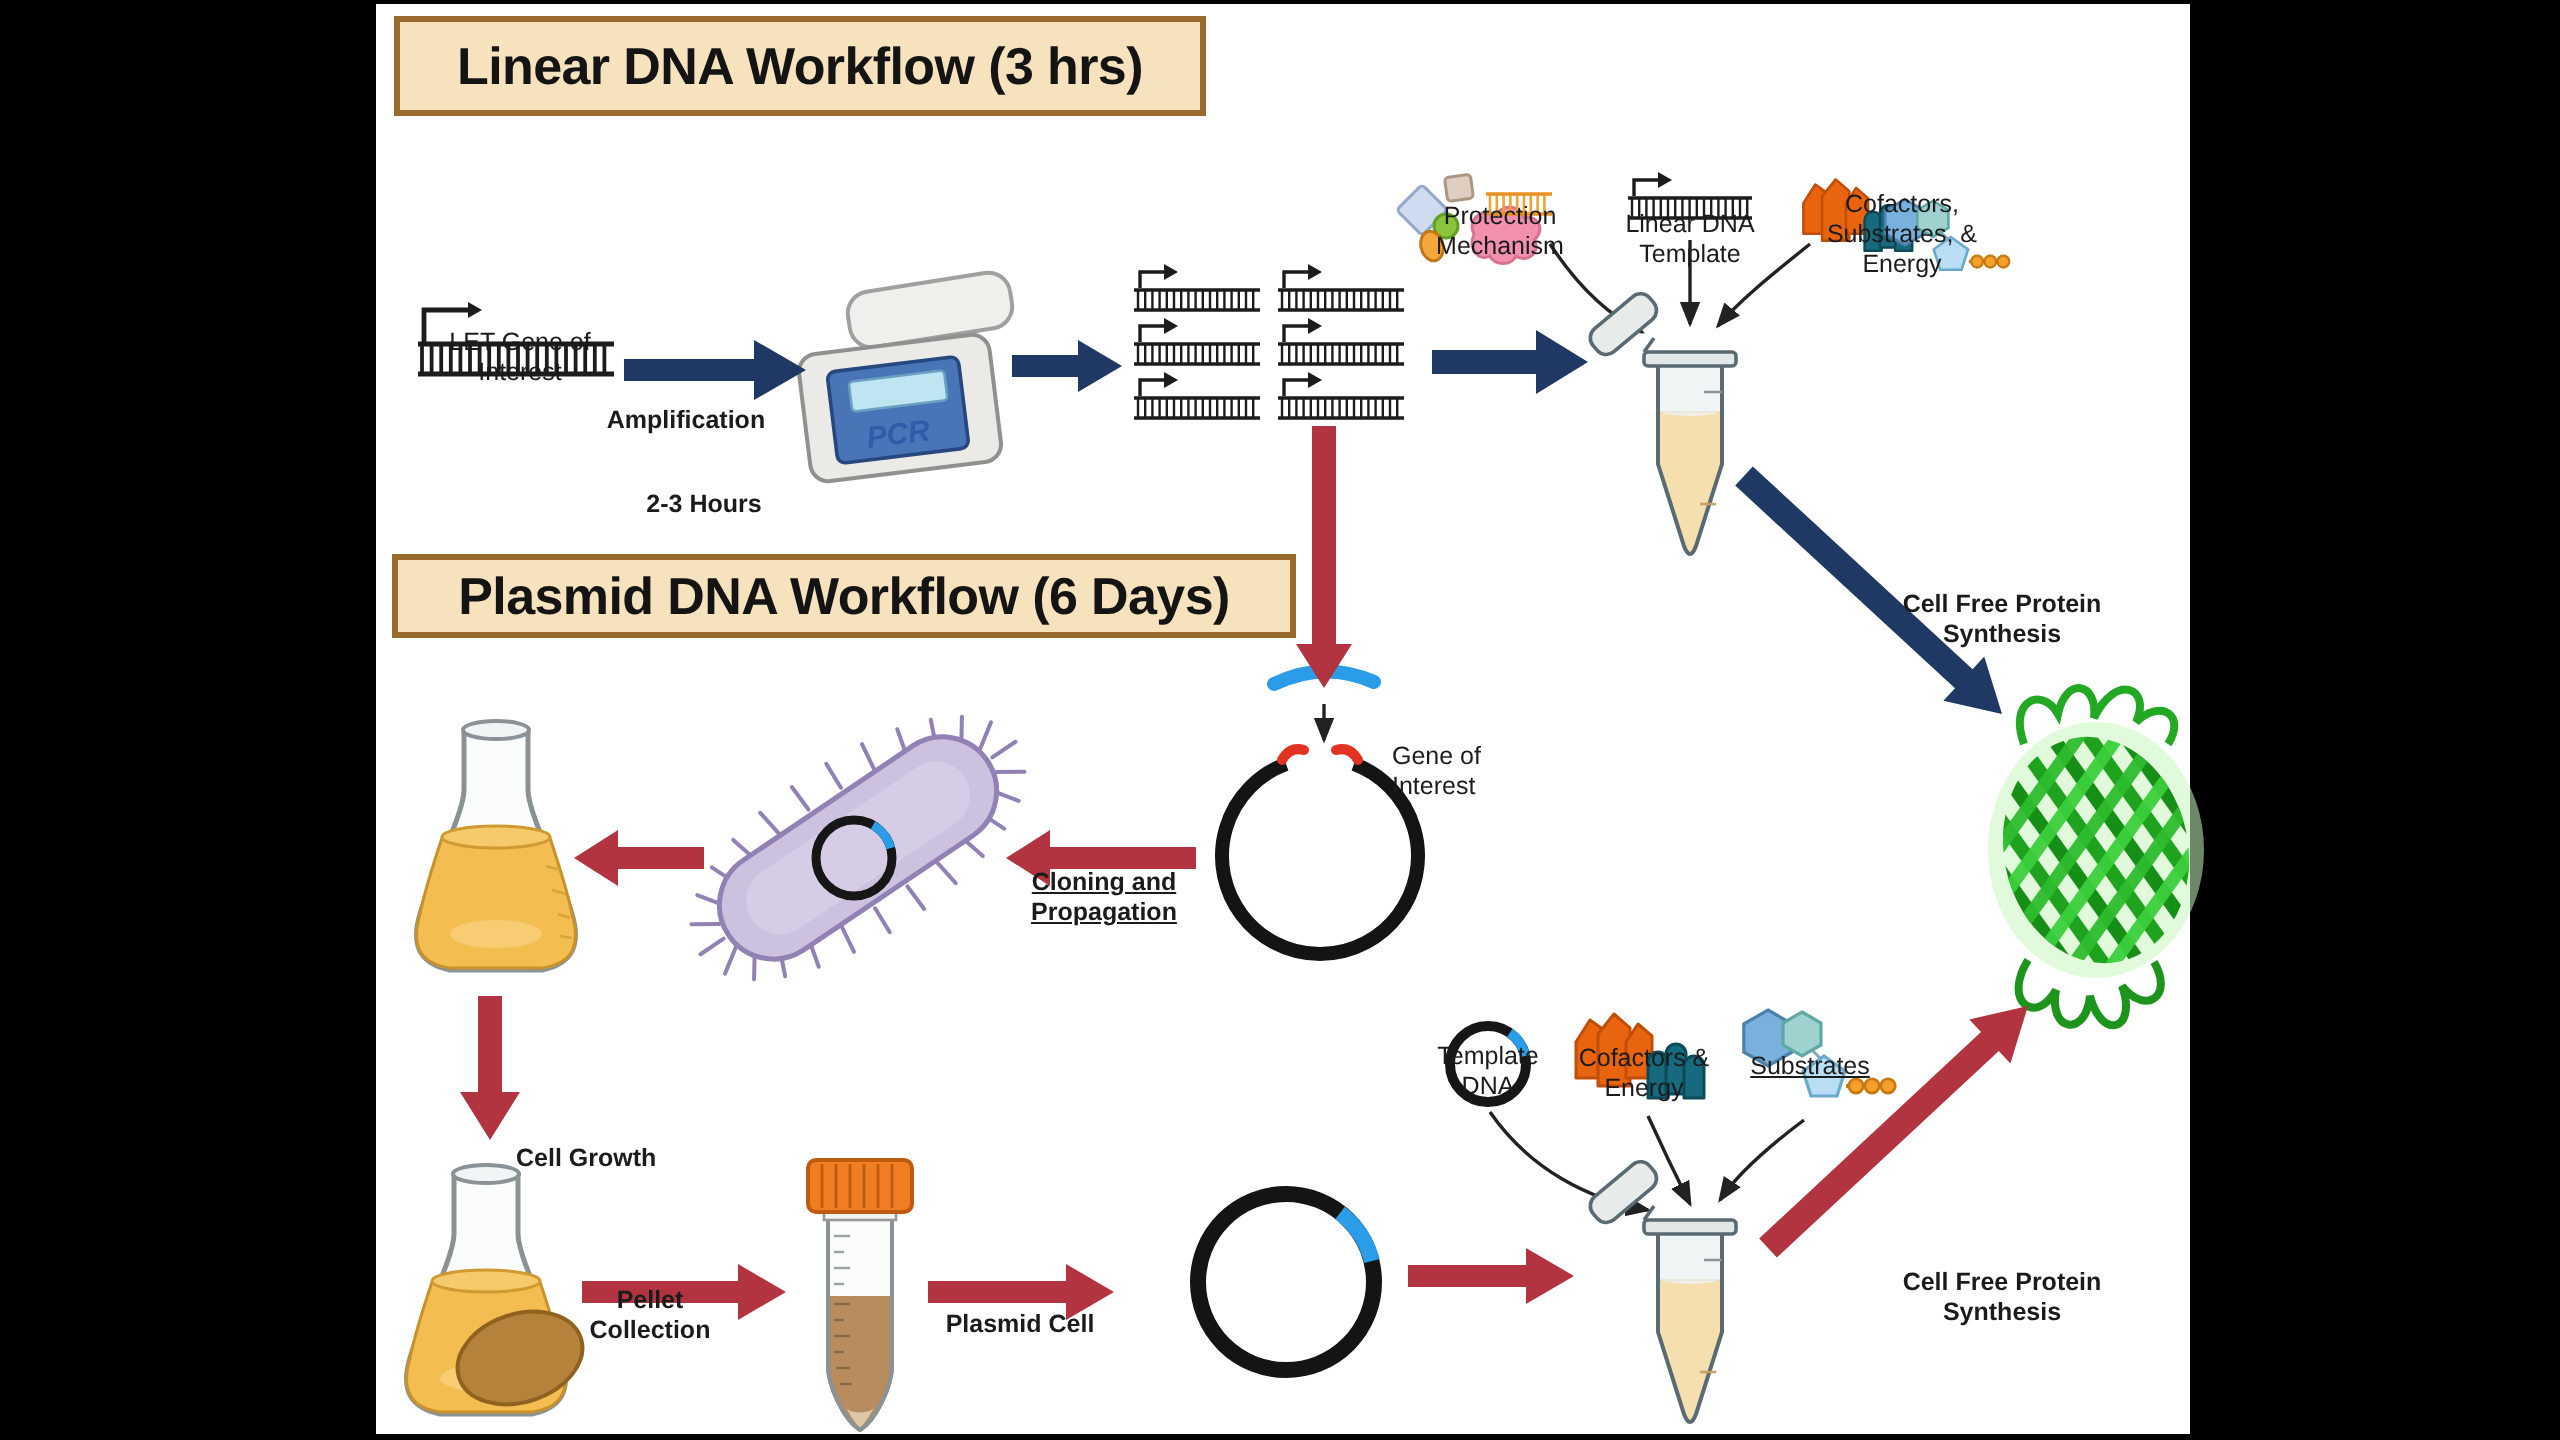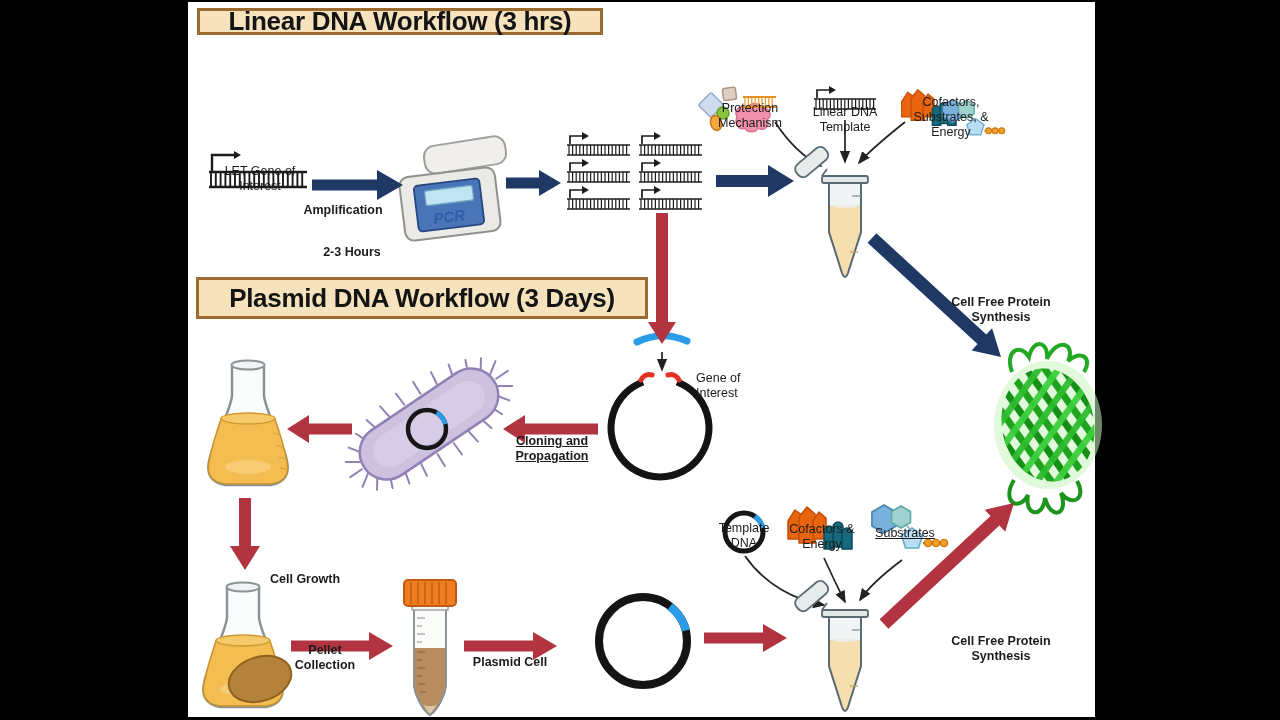--- a/index.html
+++ b/index.html
@@ -456,7 +456,7 @@
       </g>
   </svg>
 
-  <div class="title-box" style="left:197px;top:8px;width:406px;height:27px;">Linear DNA Workflow (3 hrs)</div>
+  <div class="title-box" style="left:197px;top:8px;width:406px;height:50px;">Linear DNA Workflow (3 hrs)</div>
   <div class="title-box" style="left:196px;top:277px;width:452px;height:42px;">Plasmid DNA Workflow (3 Days)</div>
 
   <div class="lbl center" style="left:200px;top:120px;width:120px;">LET Gene of

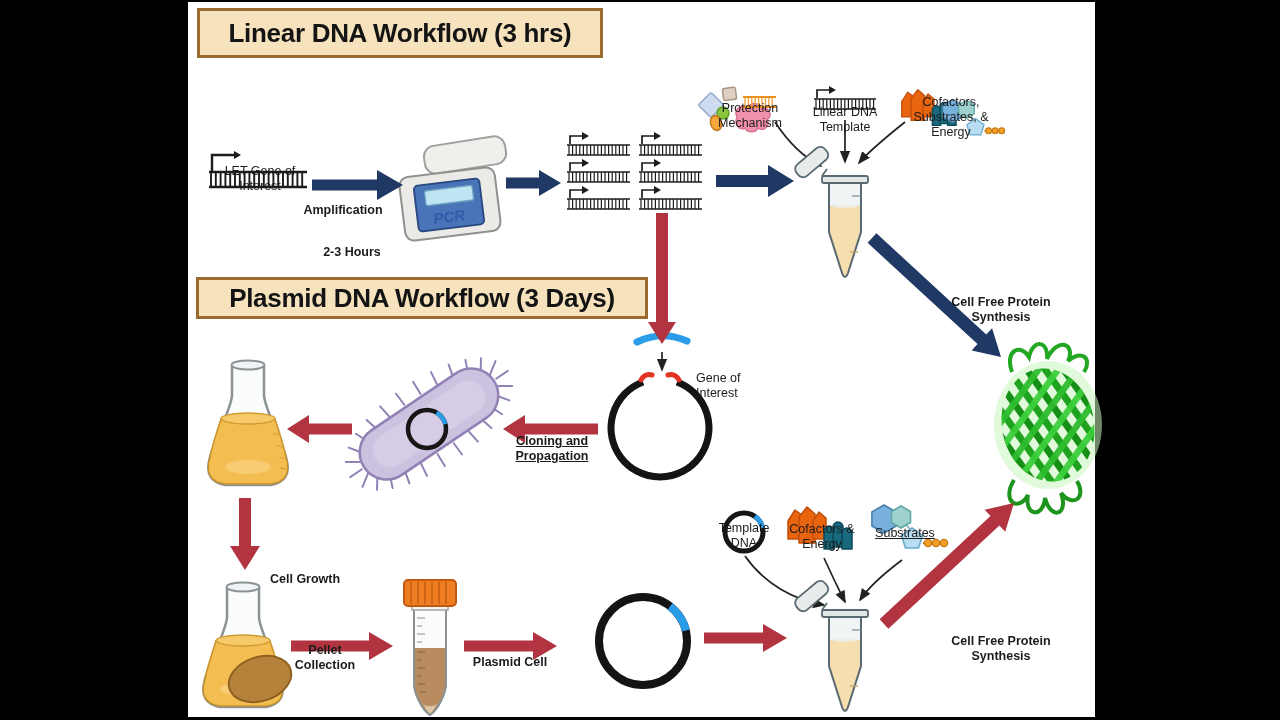--- a/index.html
+++ b/index.html
@@ -457,7 +457,7 @@
   </svg>
 
   <div class="title-box" style="left:197px;top:8px;width:406px;height:50px;">Linear DNA Workflow (3 hrs)</div>
-  <div class="title-box" style="left:196px;top:277px;width:452px;height:42px;">Plasmid DNA Workflow (3 Days)</div>
+  <div class="title-box" style="left:196px;top:277px;width:452px;height:42px;">Plasmid DNA Workflow (6 Days)</div>
 
   <div class="lbl center" style="left:200px;top:120px;width:120px;">LET Gene of
 Interest</div>

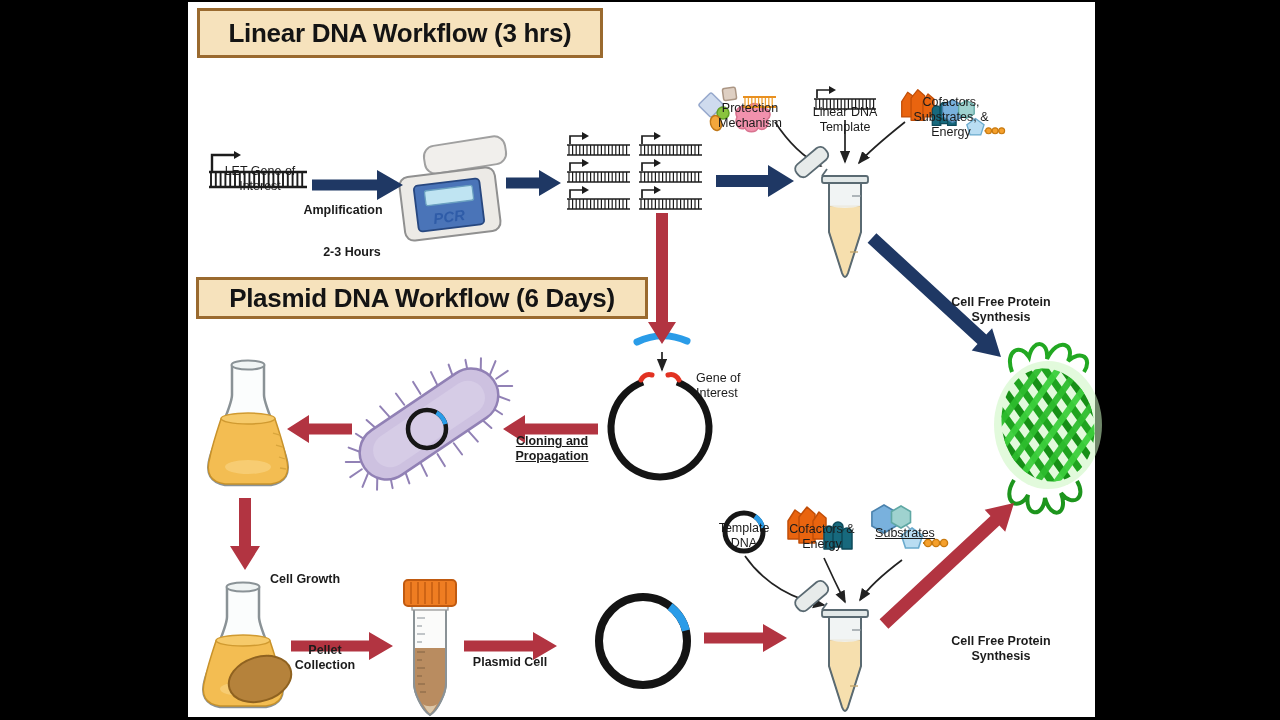--- a/index.html
+++ b/index.html
@@ -477,7 +477,7 @@
 Interest</div>
   <div class="lbl center bold" style="left:500px;top:390px;width:104px;text-decoration:underline;">Cloning and
 Propagation</div>
-  <div class="lbl bold" style="left:270px;top:528px;width:90px;">Cell Growth</div>
+  <div class="lbl bold" style="left:258px;top:528px;width:90px;">Cell Growth</div>
   <div class="lbl center bold" style="left:283px;top:599px;width:84px;">Pellet
 Collection</div>
   <div class="lbl center bold" style="left:458px;top:611px;width:104px;">Plasmid Cell</div>

